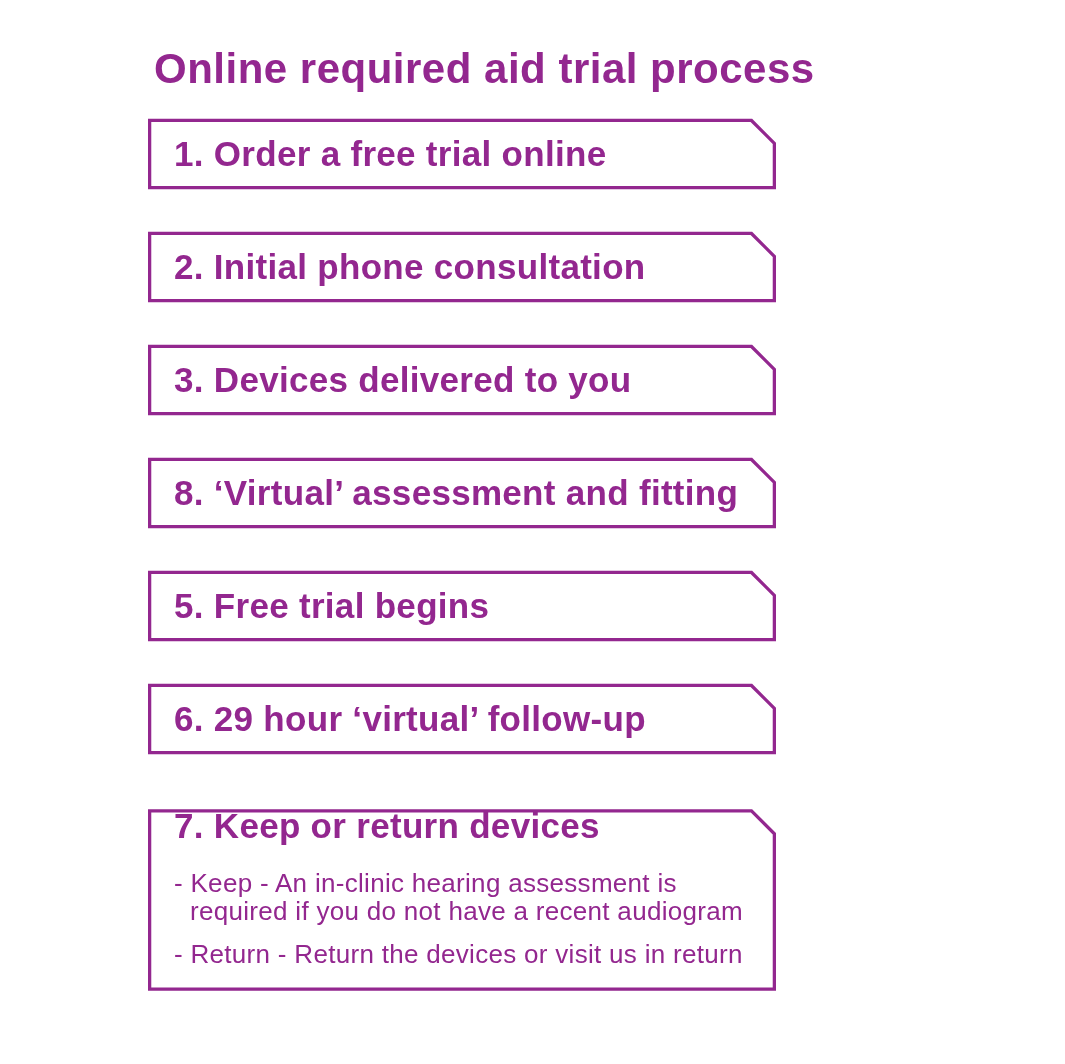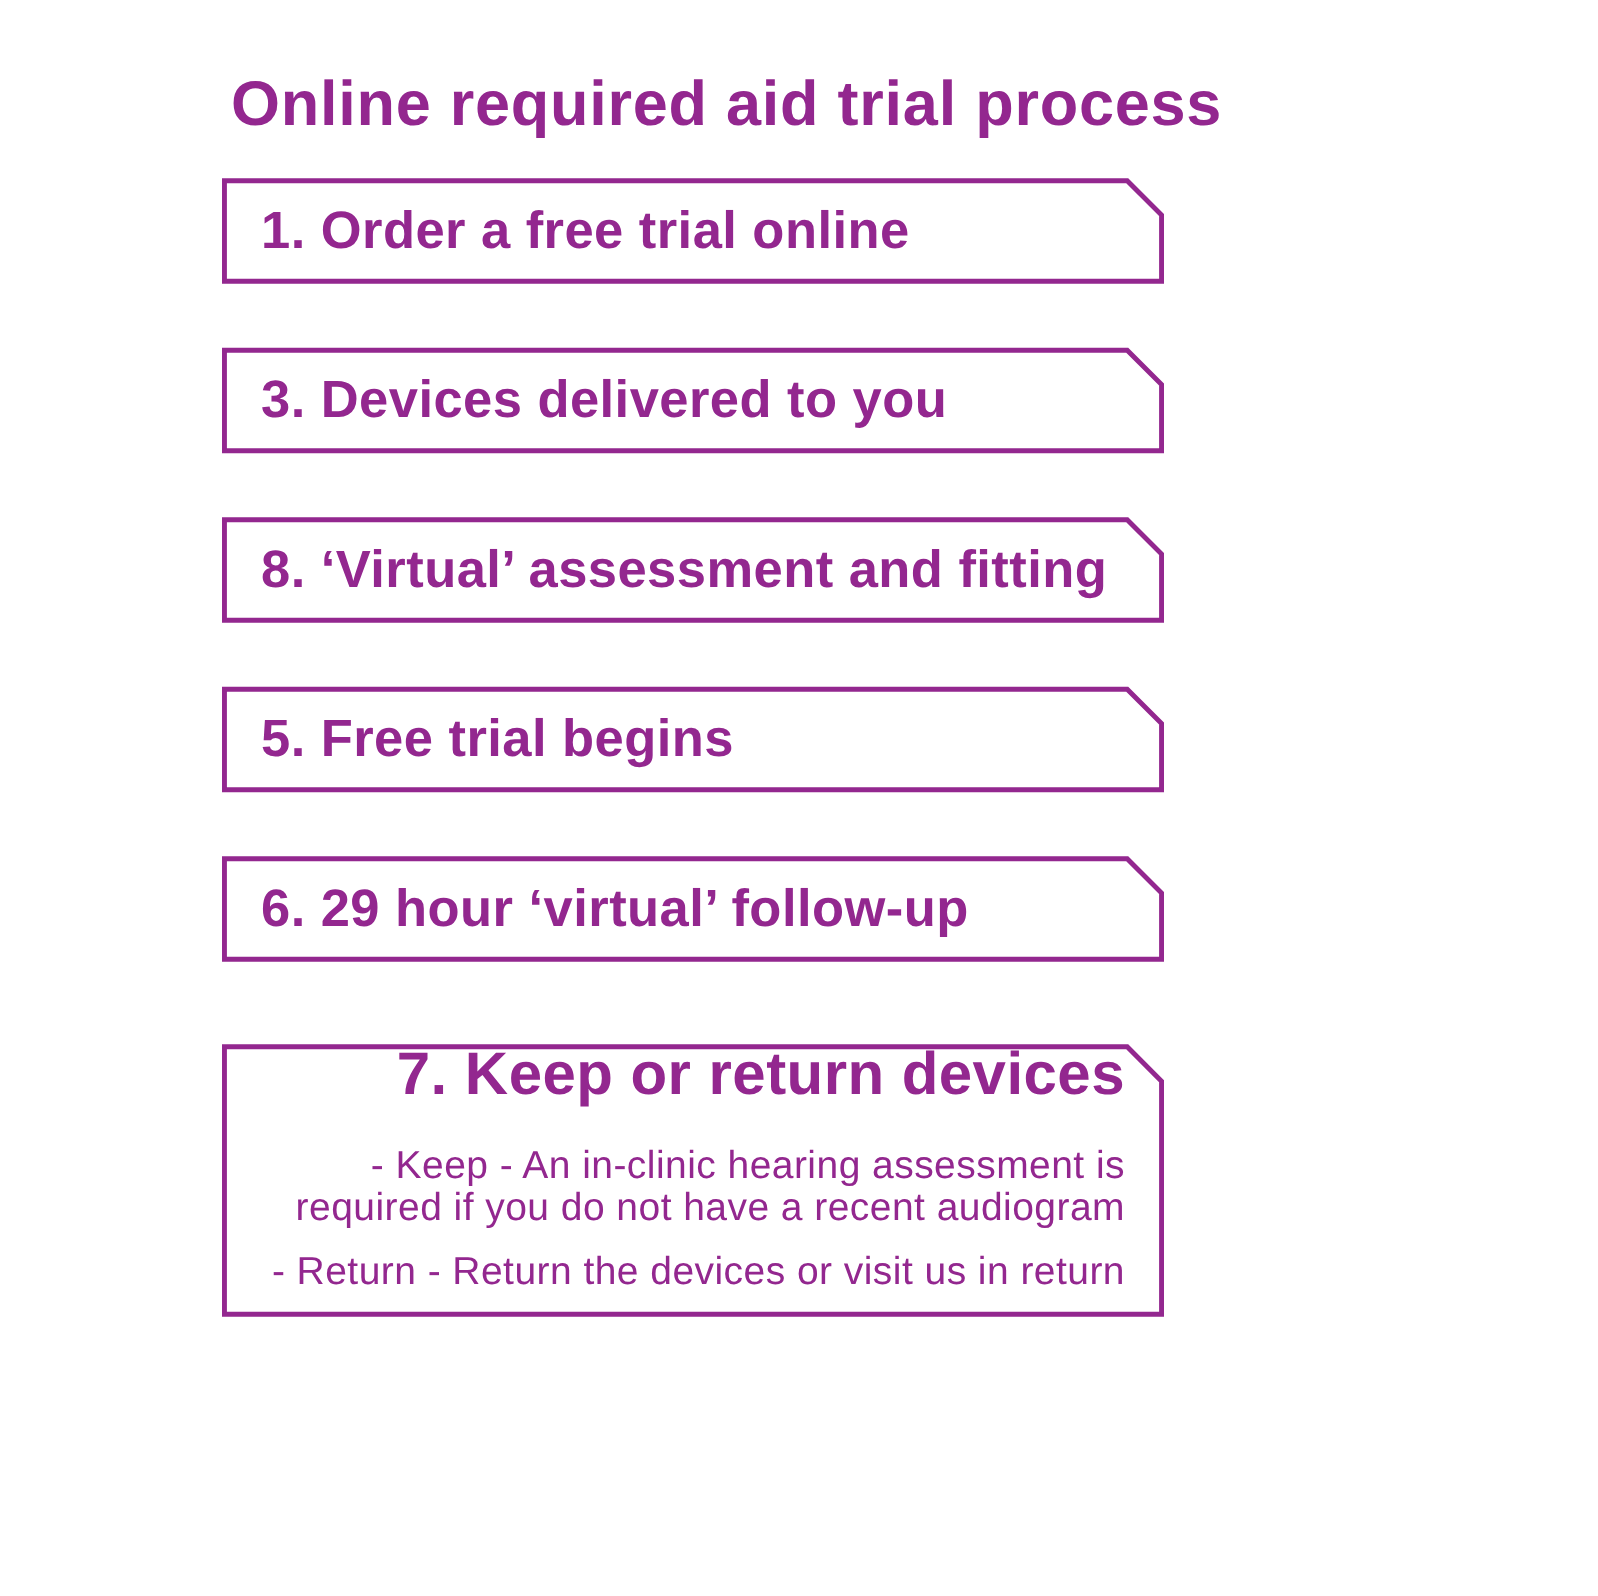--- a/index.html
+++ b/index.html
@@ -38,7 +38,6 @@
     height: 86px;
     margin-bottom: 27px;
     background: var(--bg);
-    text-align: right;
   }
   .step-box--tall {
     height: 222px;

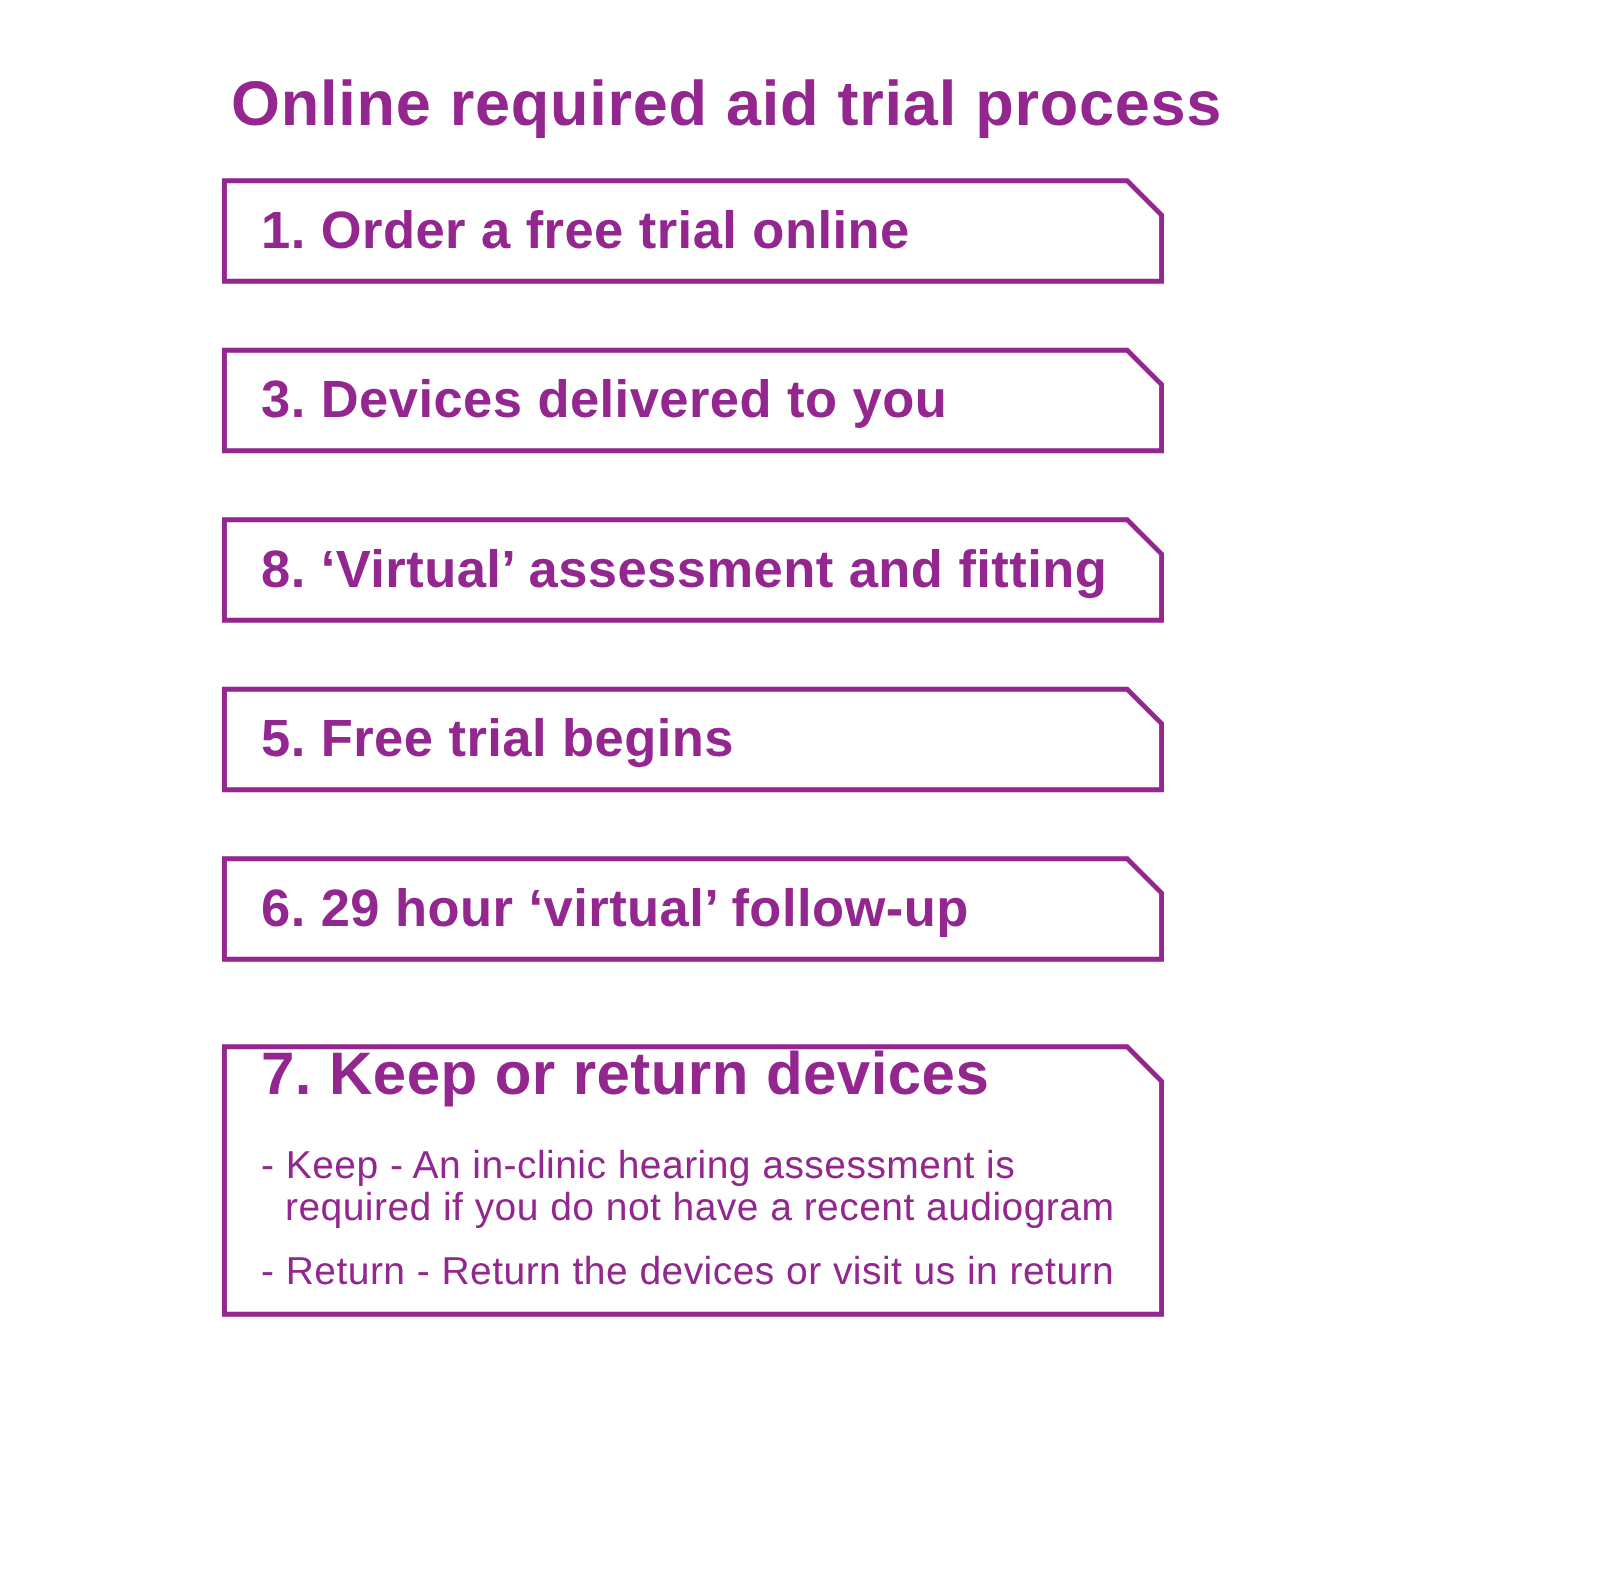--- a/index.html
+++ b/index.html
@@ -105,6 +105,12 @@
         <div class="step-label">1. Order a free trial online</div>
       </div>
 
+      <div class="step-box">
+        <svg class="box-outline" aria-hidden="true" viewBox="0 0 768 86">
+            <polygon points="2,2 738,2 766,30 766,84 2,84"></polygon>
+          </svg>
+        <div class="step-label">2. Initial phone consultation</div>
+      </div>
 
       <div class="step-box">
         <svg class="box-outline" aria-hidden="true" viewBox="0 0 768 86">

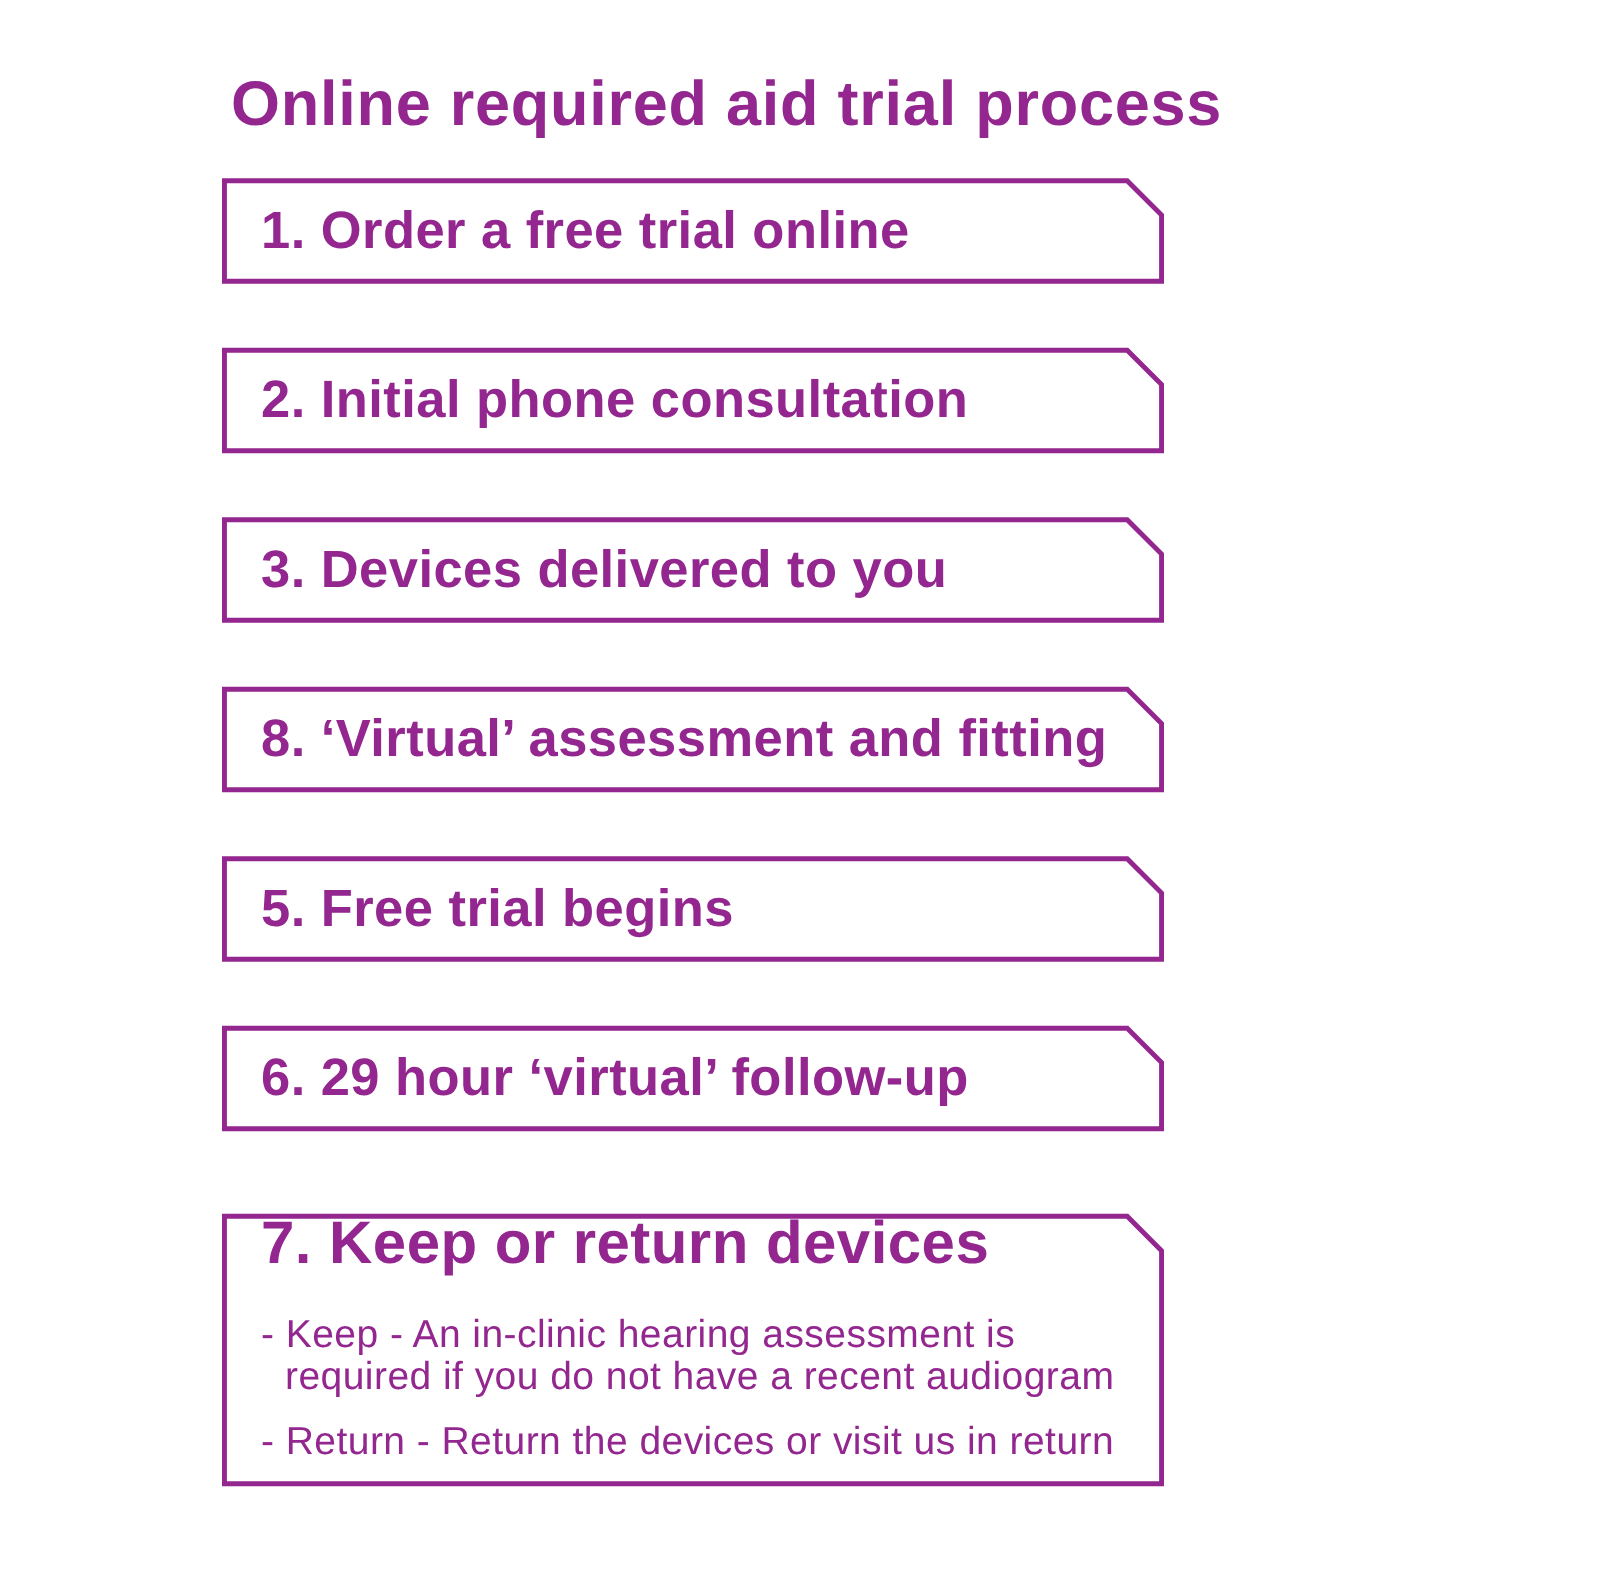--- a/index.html
+++ b/index.html
@@ -71,7 +71,7 @@
   .step-box--tall .step-heading {
     position: relative;
     margin: 0 0 22px 0;
-    font-size: 40px;
+    font-size: 35px;
     font-weight: 700;
     letter-spacing: 0.3px;
     line-height: 1.2;

